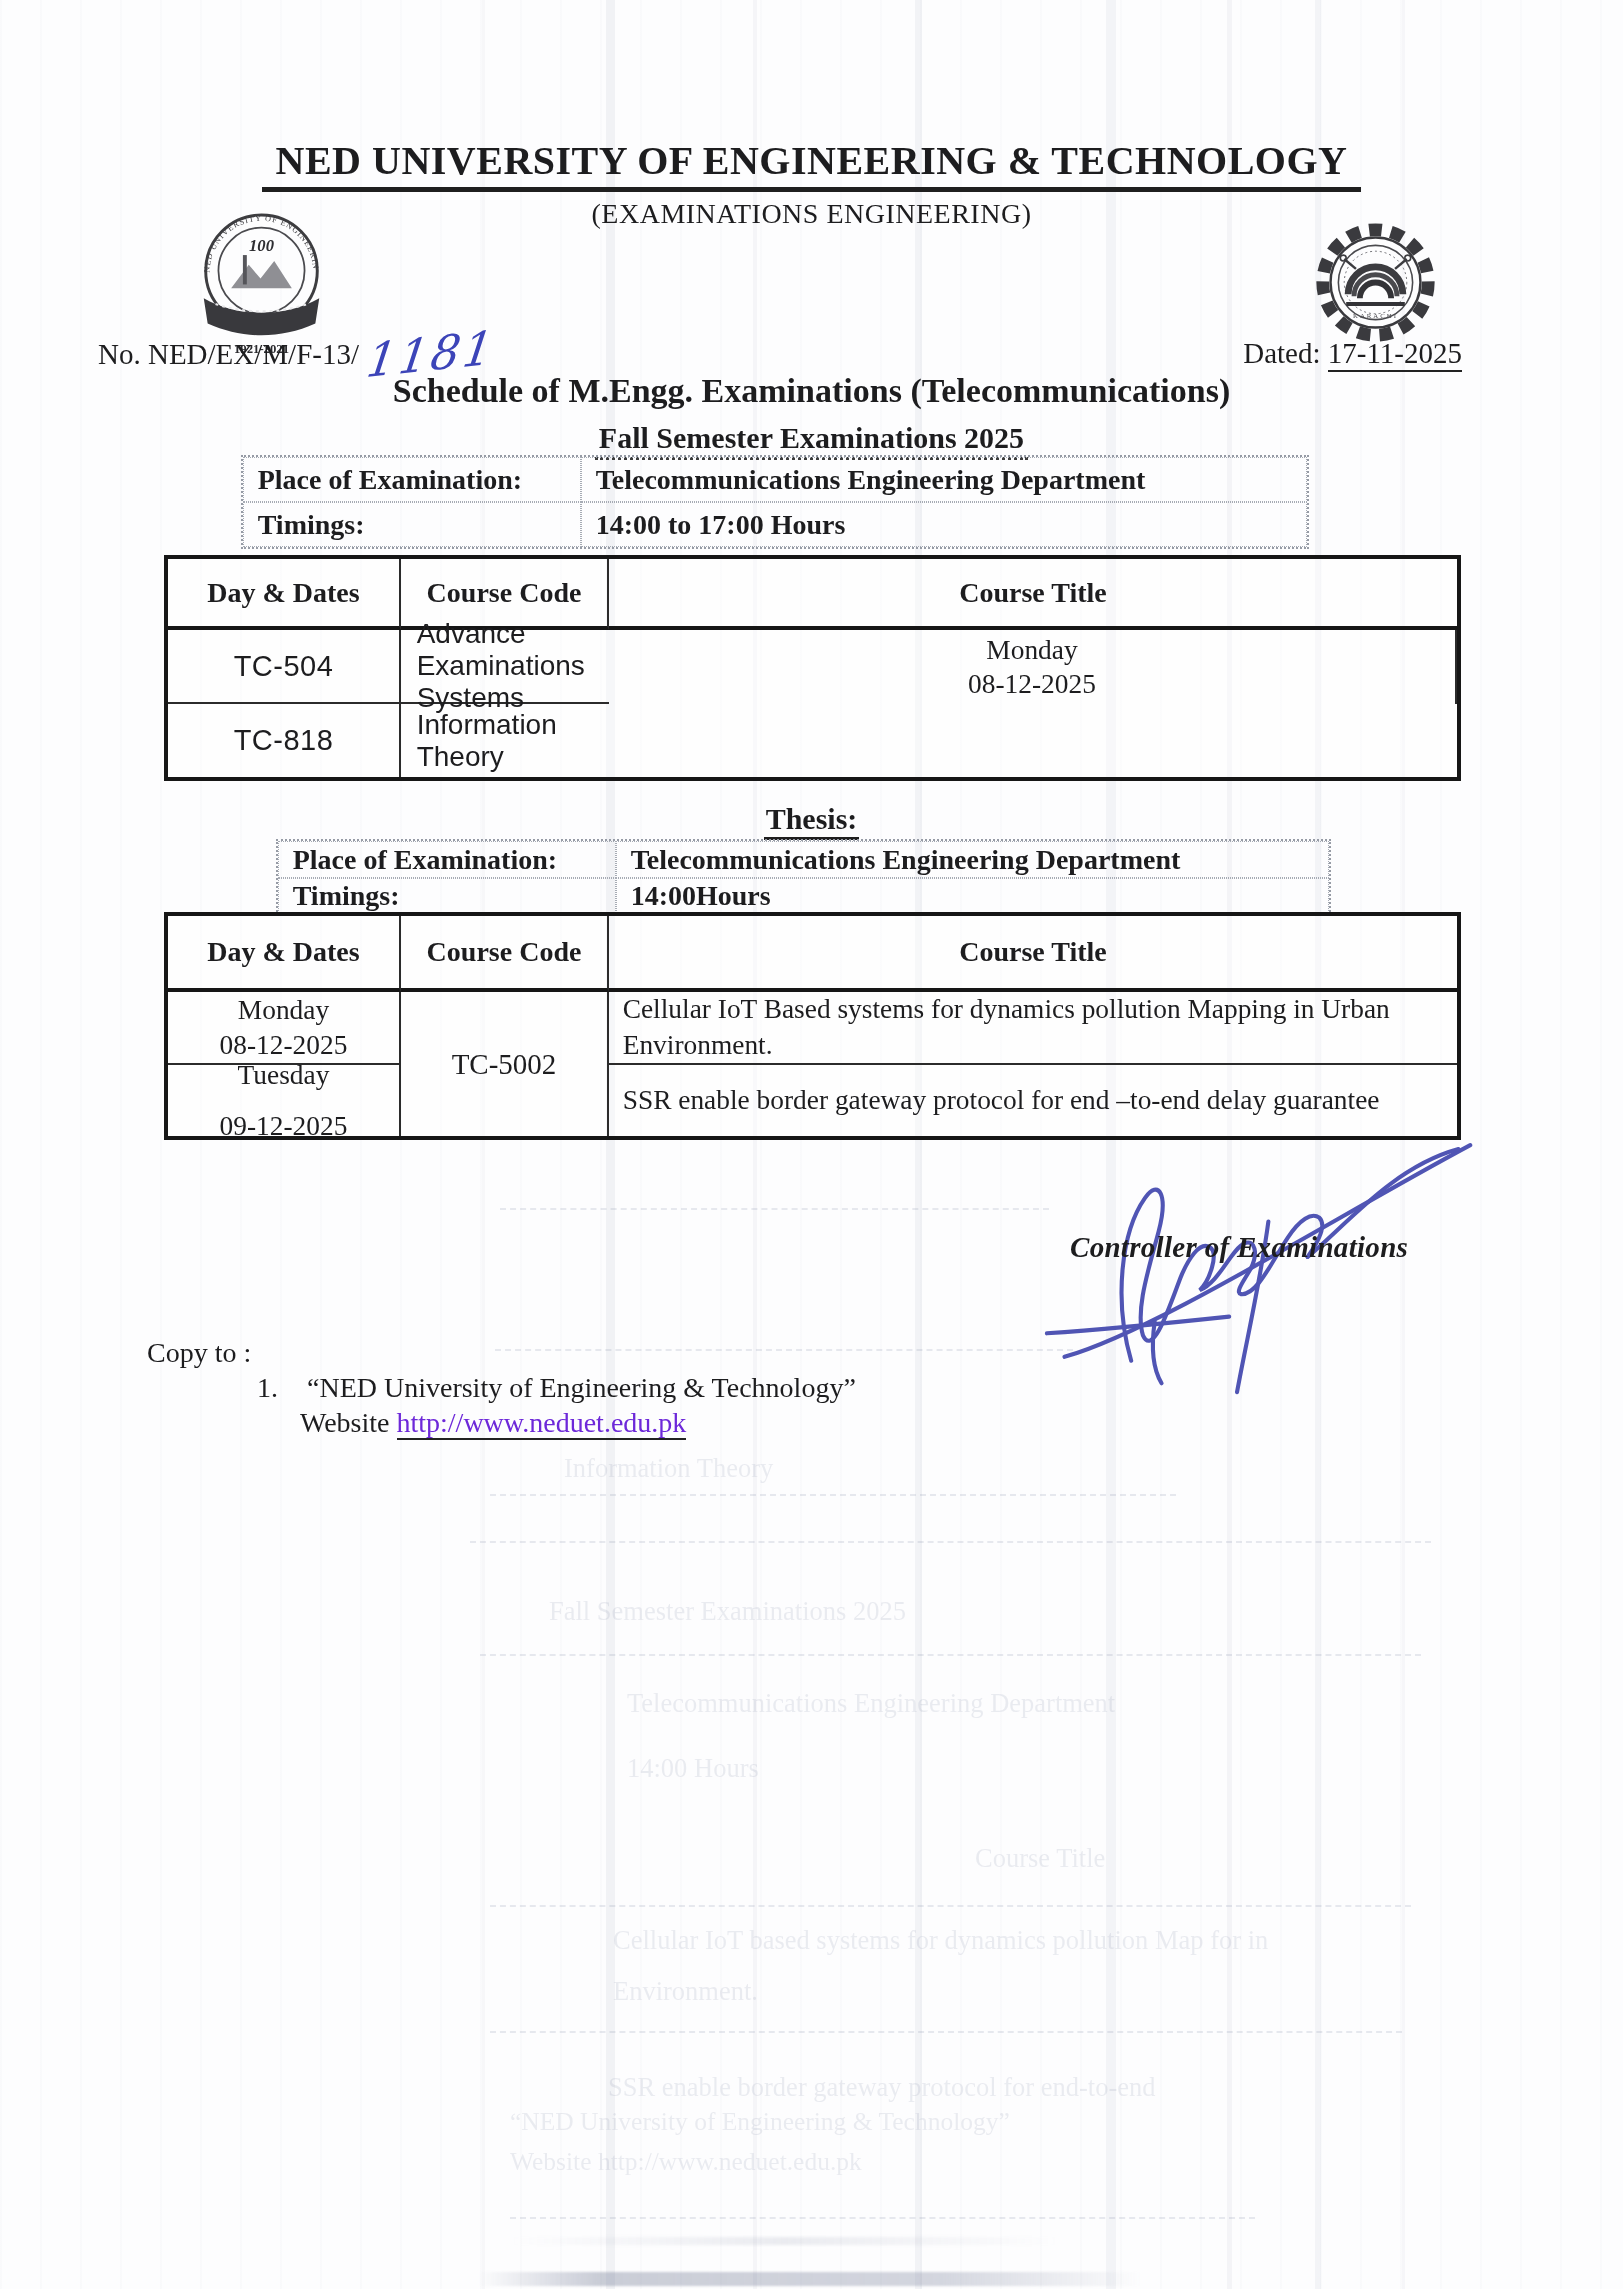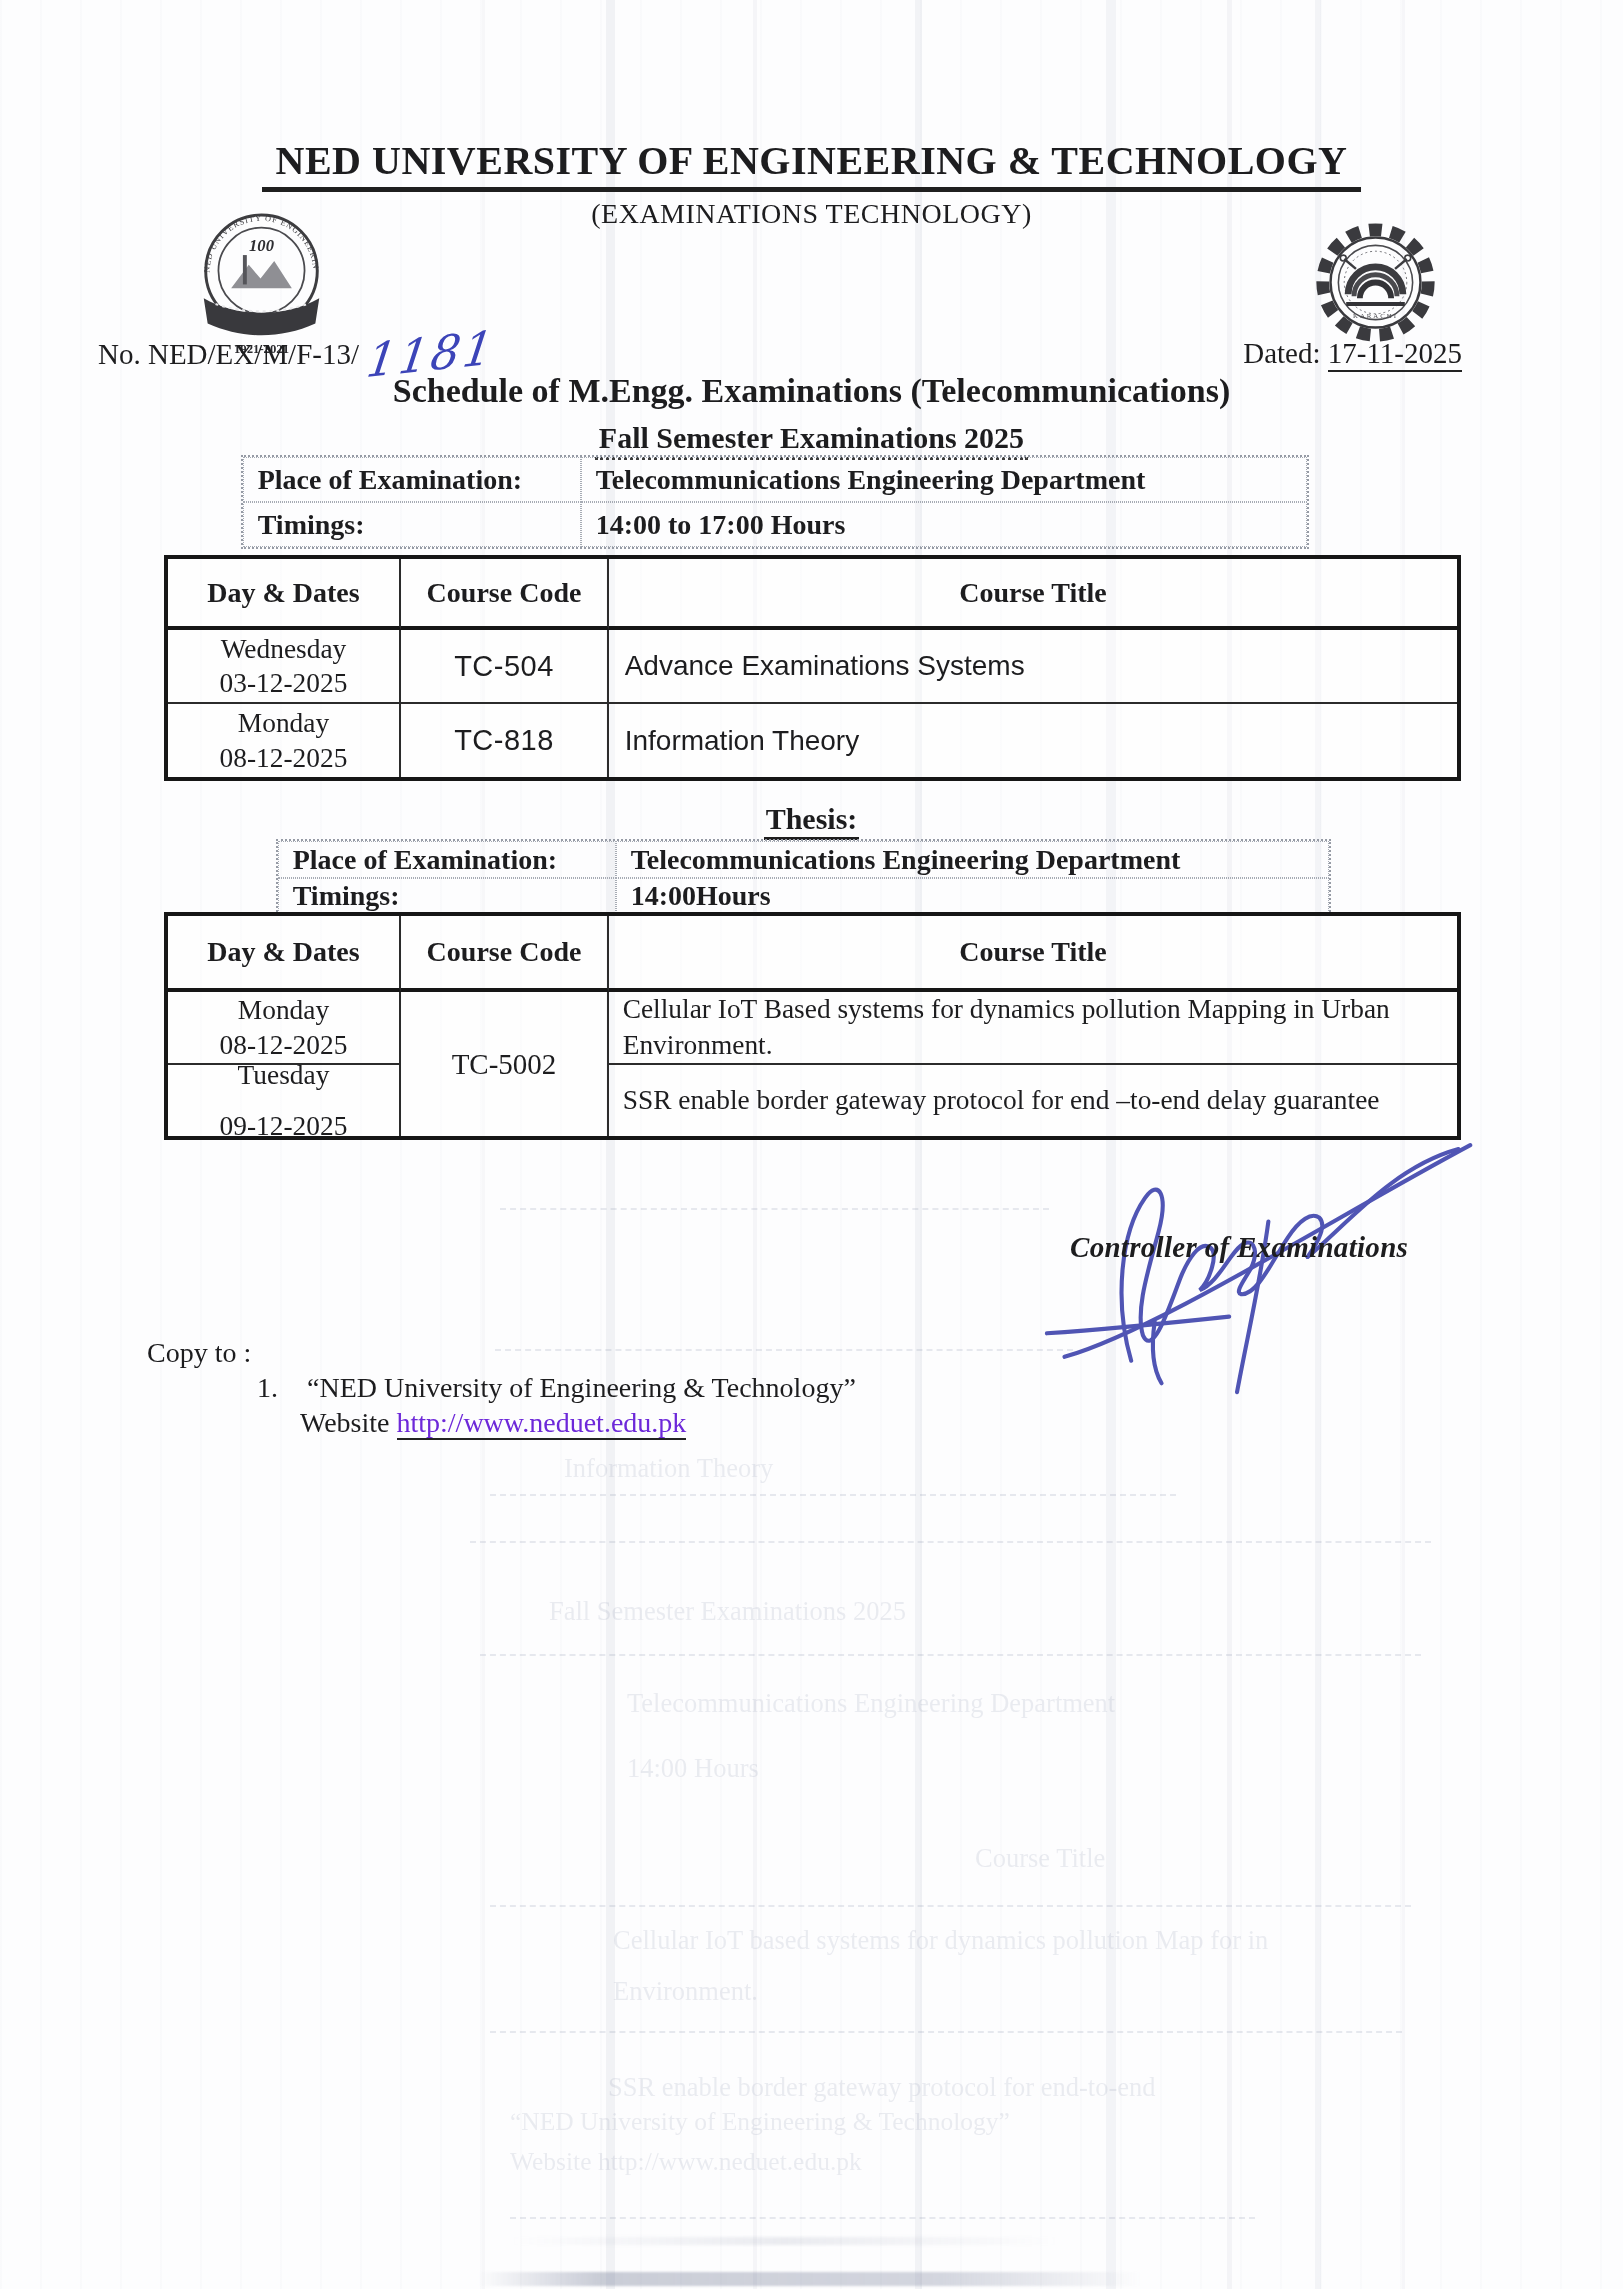--- a/index.html
+++ b/index.html
@@ -121,7 +121,7 @@
   <div class="uni-title">
     <span>NED UNIVERSITY OF ENGINEERING &amp; TECHNOLOGY</span>
   </div>
-  <div class="dept-title">(EXAMINATIONS TECHNOLOGY)</div>
+  <div class="dept-title">(EXAMINATIONS ENGINEERING)</div>
 
   <div class="seal">
     <svg width="139" height="155" viewBox="0 0 142 158">

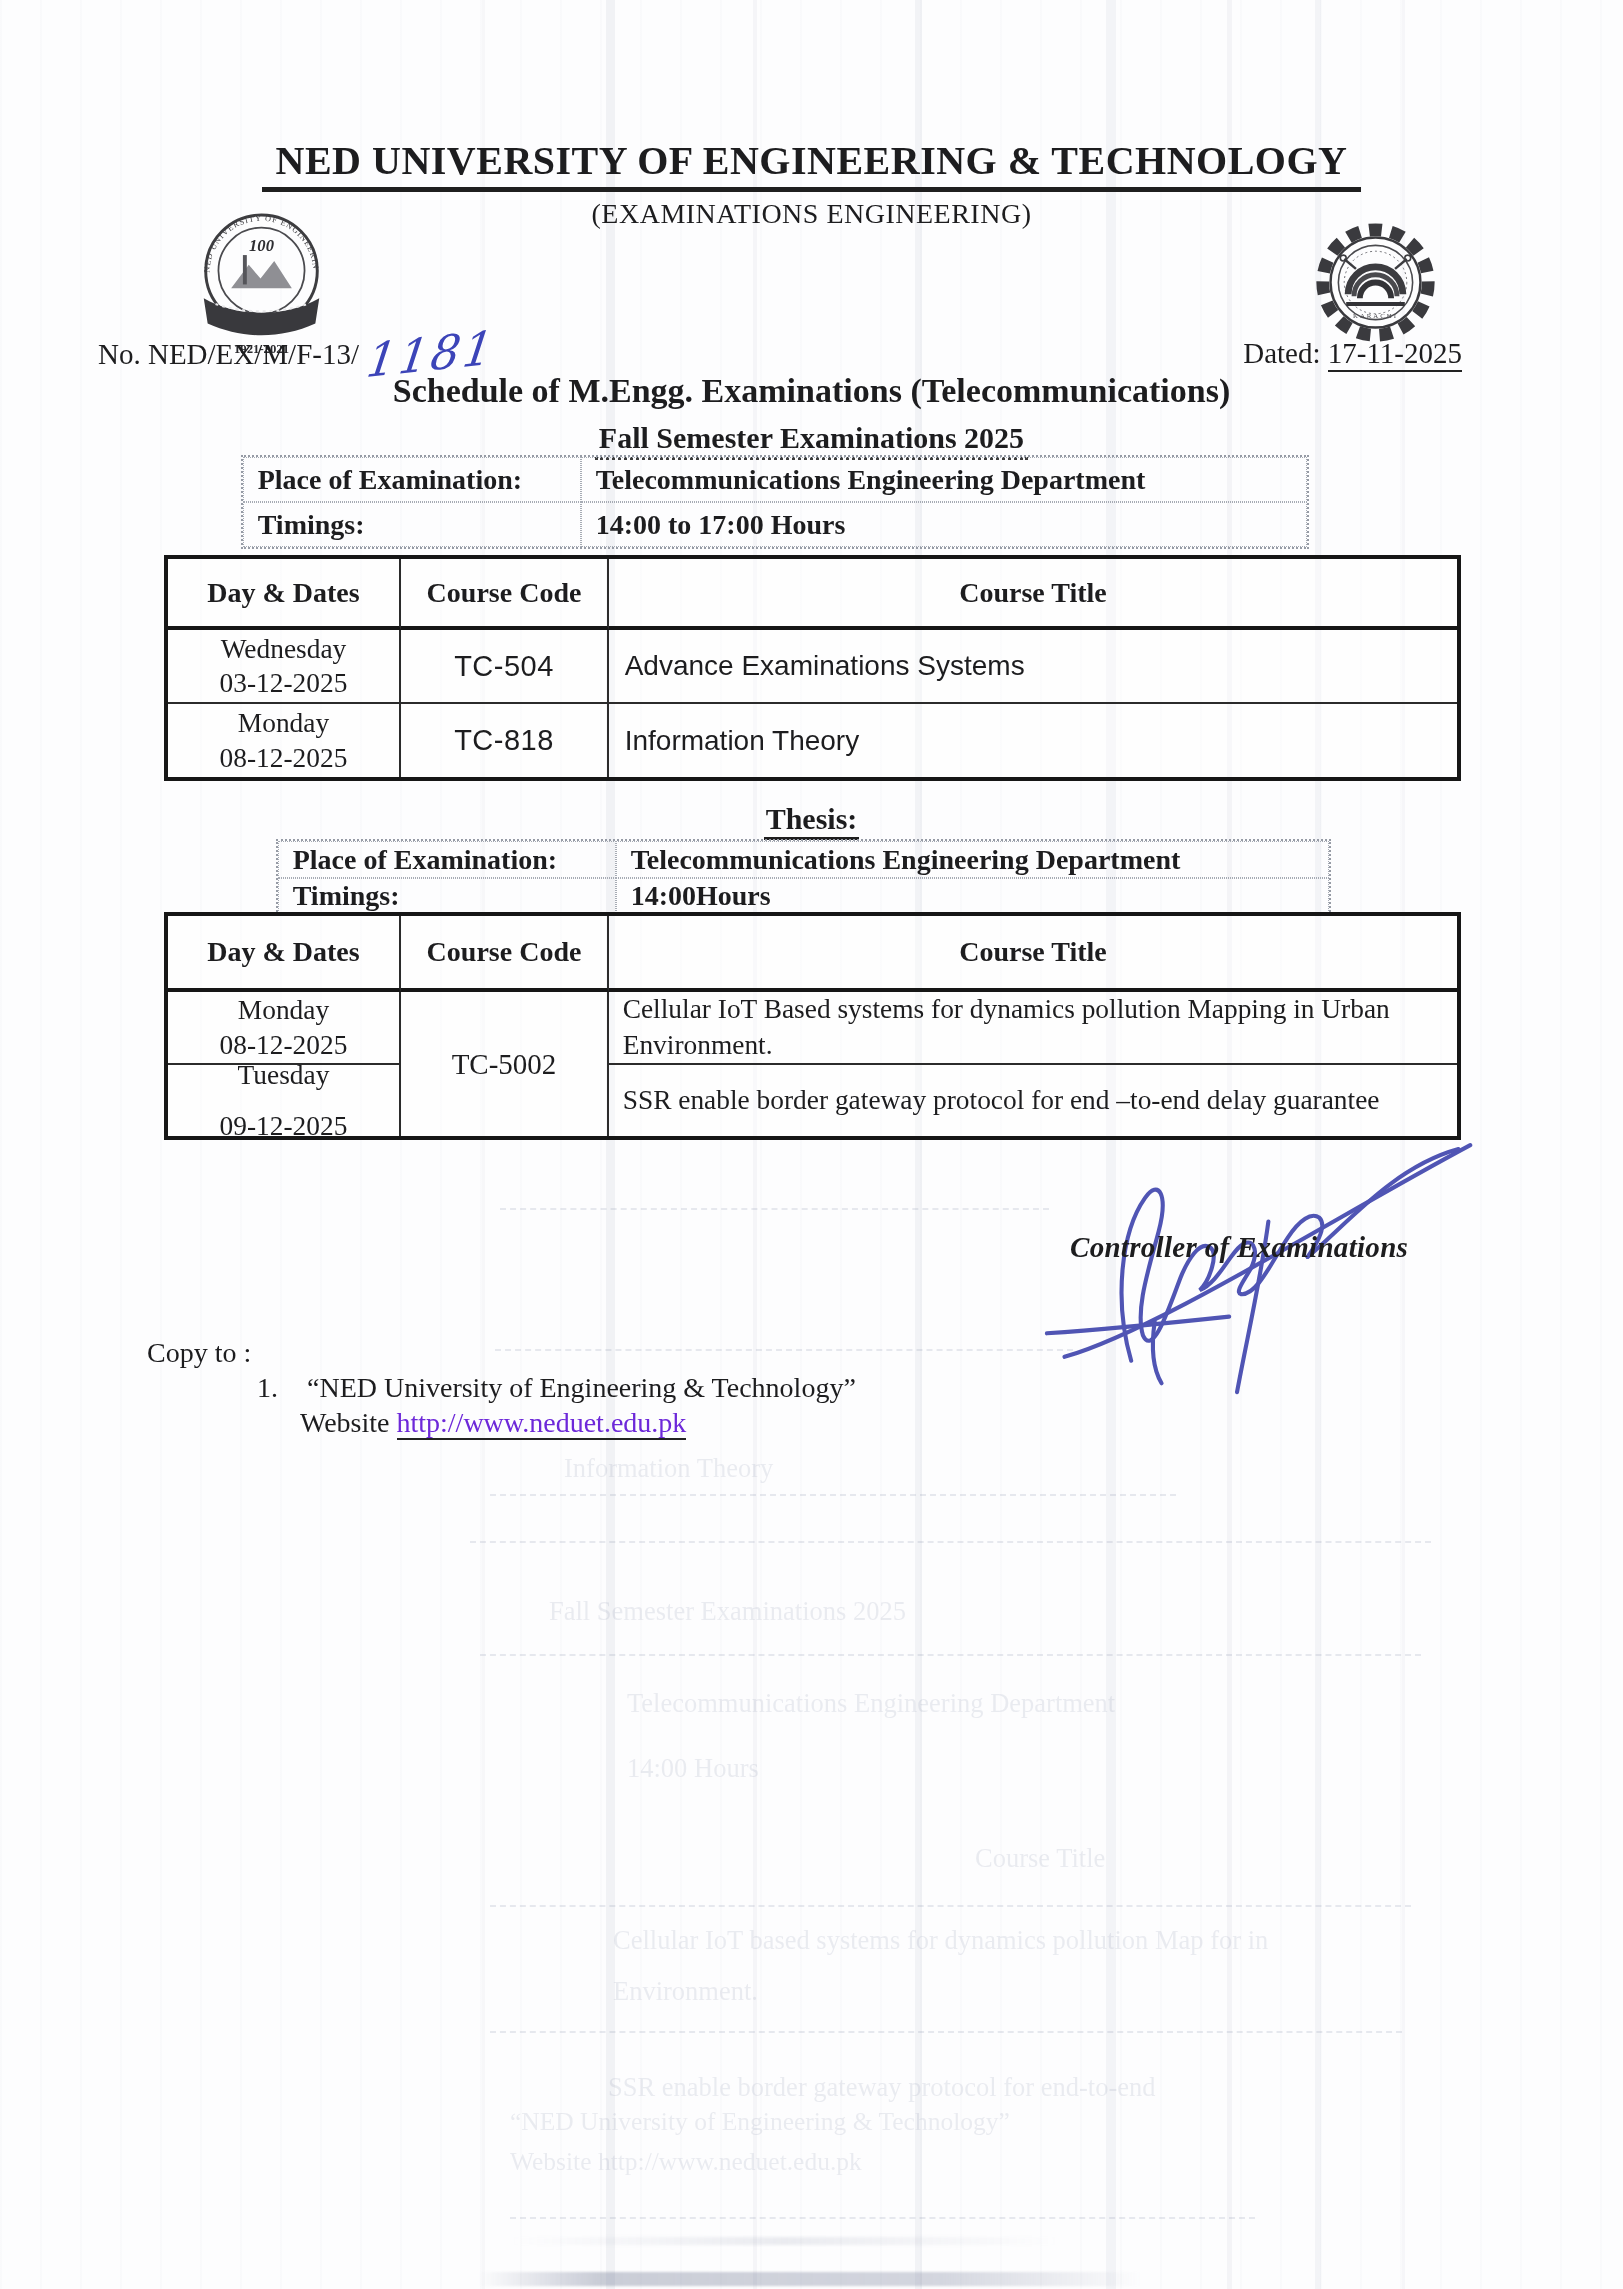--- a/index.html
+++ b/index.html
@@ -184,10 +184,6 @@
     <div class="bt-cell bt-head">Course Code</div>
     <div class="bt-cell bt-head last-col">Course Title</div>
 
-    <div class="bt-cell day-cell">
-      <span>Wednesday</span>
-        <span>03-12-2025</span>
-    </div>
     <div class="bt-cell code-sans">TC-504</div>
     <div class="bt-cell title-sans last-col">Advance Examinations Systems</div>
 

